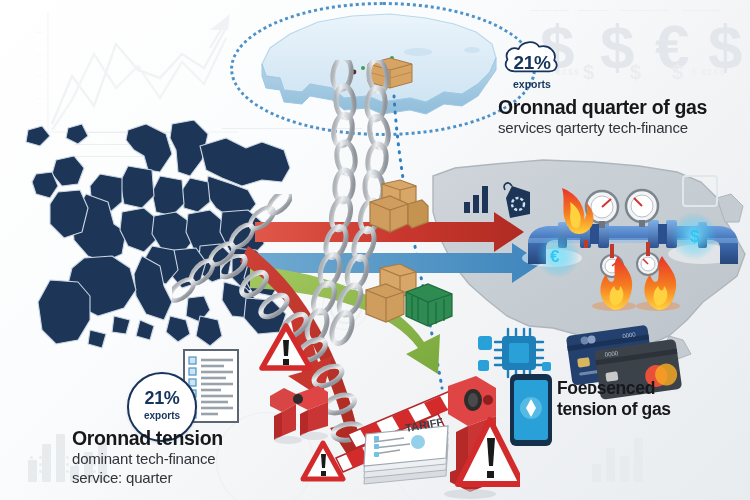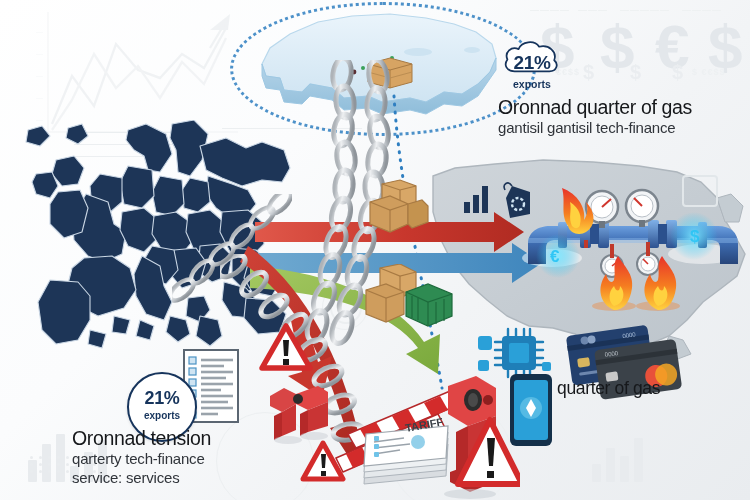--- a/index.html
+++ b/index.html
@@ -49,7 +49,7 @@
 
   
   .txtblock{position:absolute;}
-  .txtblock .h{font-size:19.5px;font-weight:400;color:#16181b;letter-spacing:-.35px;line-height:1.12;}
+  .txtblock .h{font-size:19.5px;font-weight:700;color:#16181b;letter-spacing:-.35px;line-height:1.12;}
   .txtblock .s{font-size:15px;color:#30343a;line-height:1.26;letter-spacing:-.2px;}
   #tr-text{left:498px;top:97px;width:250px;}
   #bl-text{left:72px;top:428px;width:270px;}

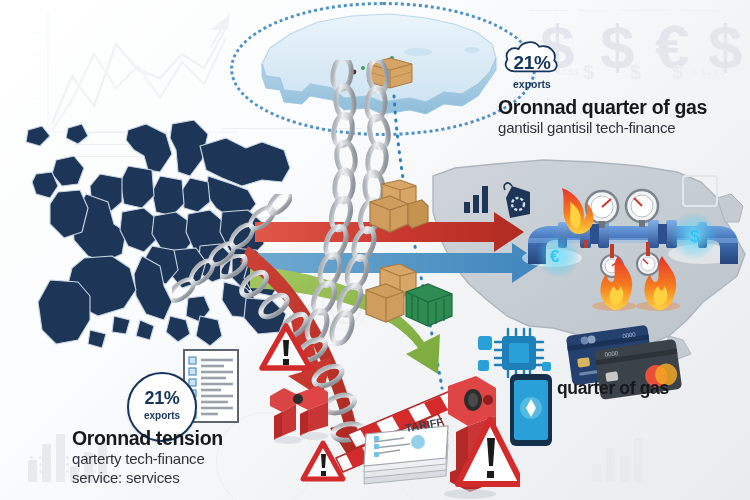--- a/index.html
+++ b/index.html
@@ -639,7 +639,7 @@
 
   <div class="txtblock" id="tr-text">
     <div class="h">Oronnad quarter of gas</div>
-    <div class="s">gantisil gantisil tech-finance</div>
+    <div class="s">services qarterty tech-finance</div>
   </div>
 
   <div class="txtblock" id="bl-text">

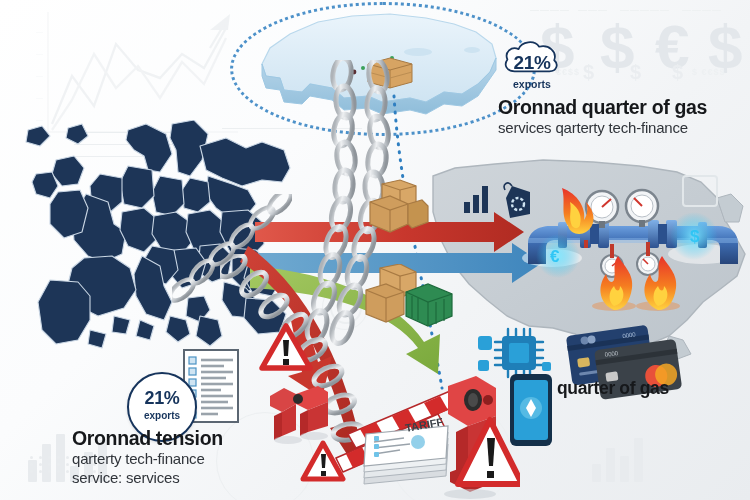--- a/index.html
+++ b/index.html
@@ -649,6 +649,7 @@
   </div>
 
   <div class="txtblock" id="br-text">
+    <div class="h">Foeᴅsenced</div>
     <div class="h">quarter of gas</div>
   </div>
 

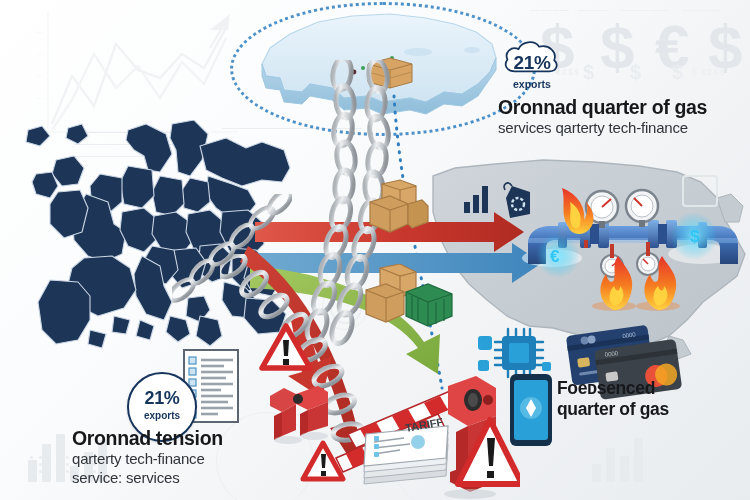--- a/index.html
+++ b/index.html
@@ -650,7 +650,7 @@
 
   <div class="txtblock" id="br-text">
     <div class="h">Foeᴅsenced</div>
-    <div class="h">quarter of gas</div>
+    <div class="h">tension of gas</div>
   </div>
 
 </div>

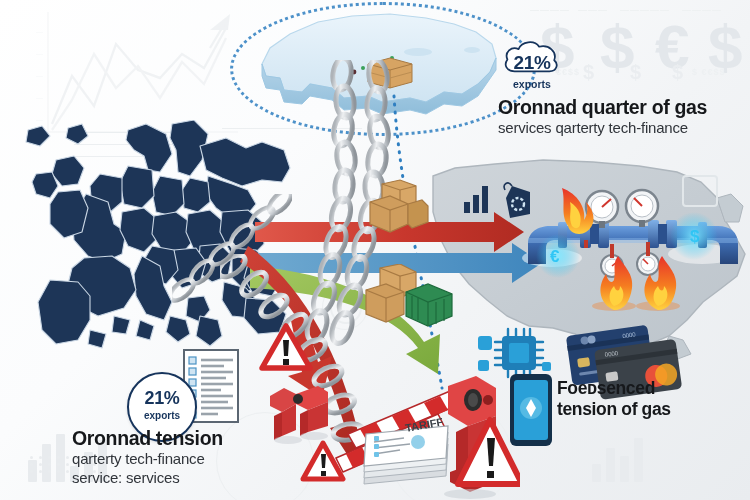--- a/index.html
+++ b/index.html
@@ -644,7 +644,7 @@
 
   <div class="txtblock" id="bl-text">
     <div class="h">Oronnad tension</div>
-    <div class="s">qarterty tech-finance</div>
+    <div class="s">dominant tech-finance</div>
     <div class="s">service: services</div>
   </div>
 

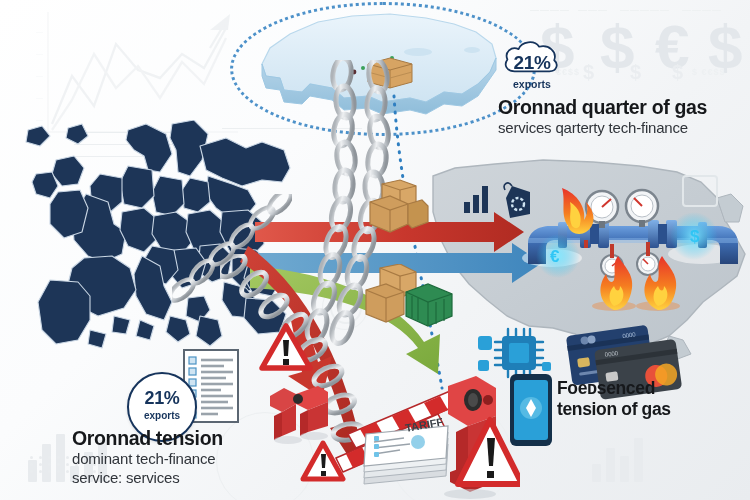--- a/index.html
+++ b/index.html
@@ -645,7 +645,7 @@
   <div class="txtblock" id="bl-text">
     <div class="h">Oronnad tension</div>
     <div class="s">dominant tech-finance</div>
-    <div class="s">service: services</div>
+    <div class="s">service: quarter</div>
   </div>
 
   <div class="txtblock" id="br-text">

